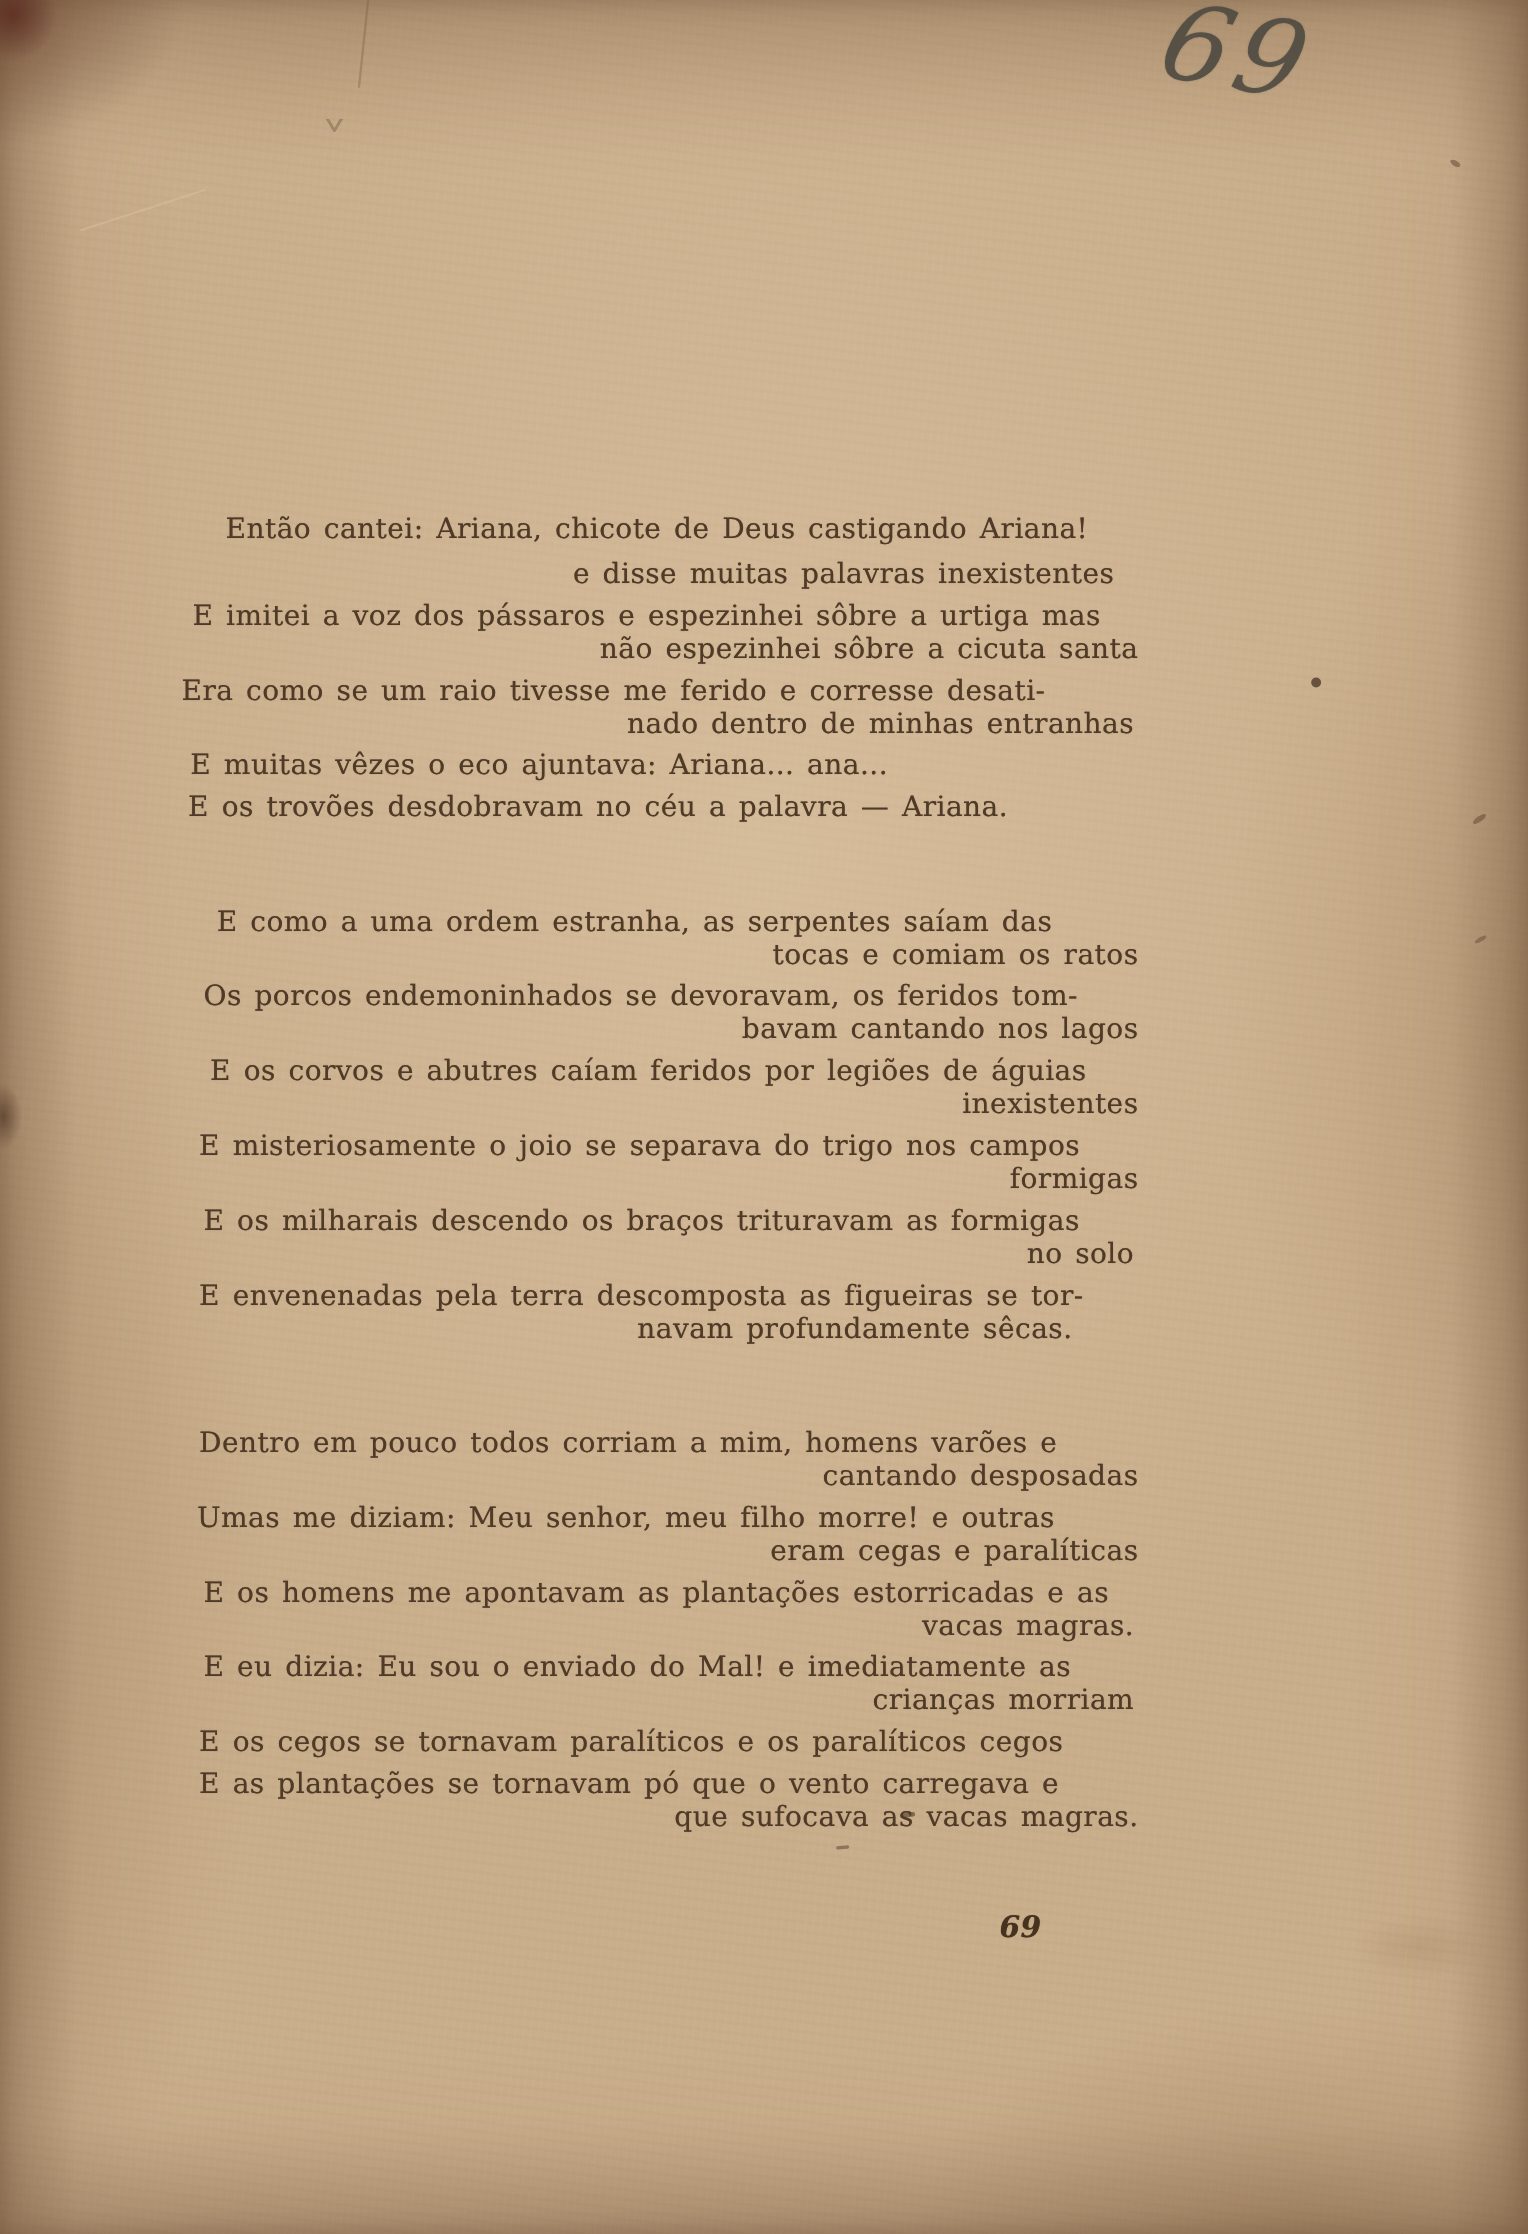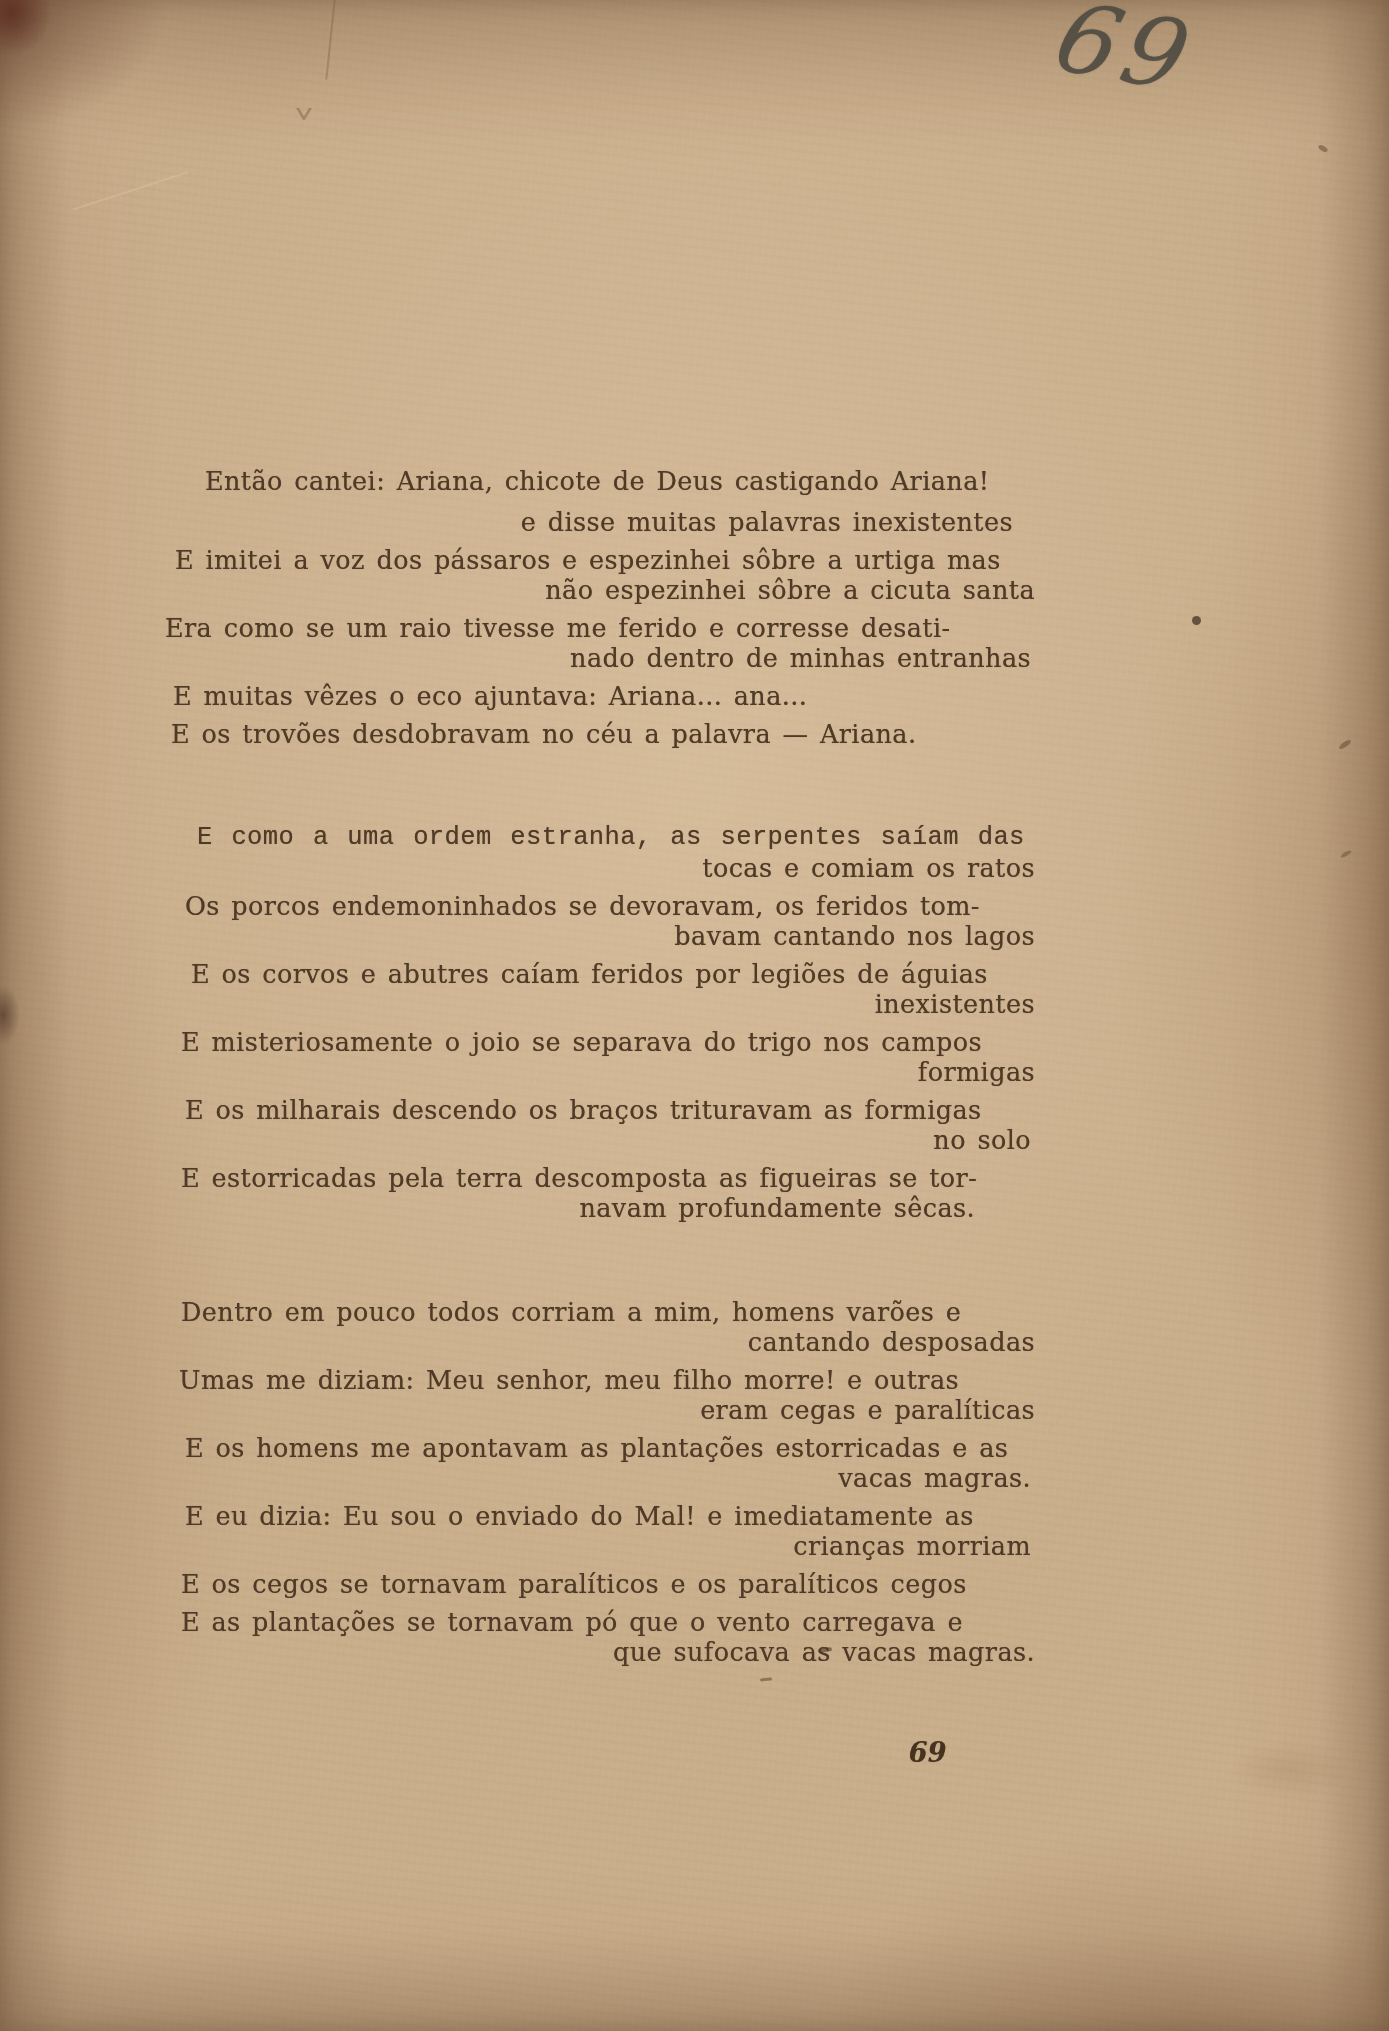--- a/index.html
+++ b/index.html
@@ -117,7 +117,7 @@
       </div>
       <div class="stanza">
         <div class="verse">
-          <div class="line left" style="padding-left: 34px; font-family: Liberation Mono, monospace;">E como a uma ordem estranha, as serpentes saíam das</div>
+          <div class="line left" style="padding-left: 34px;">E como a uma ordem estranha, as serpentes saíam das</div>
           <div class="line right">tocas e comiam os ratos</div>
         </div>
         <div class="verse">

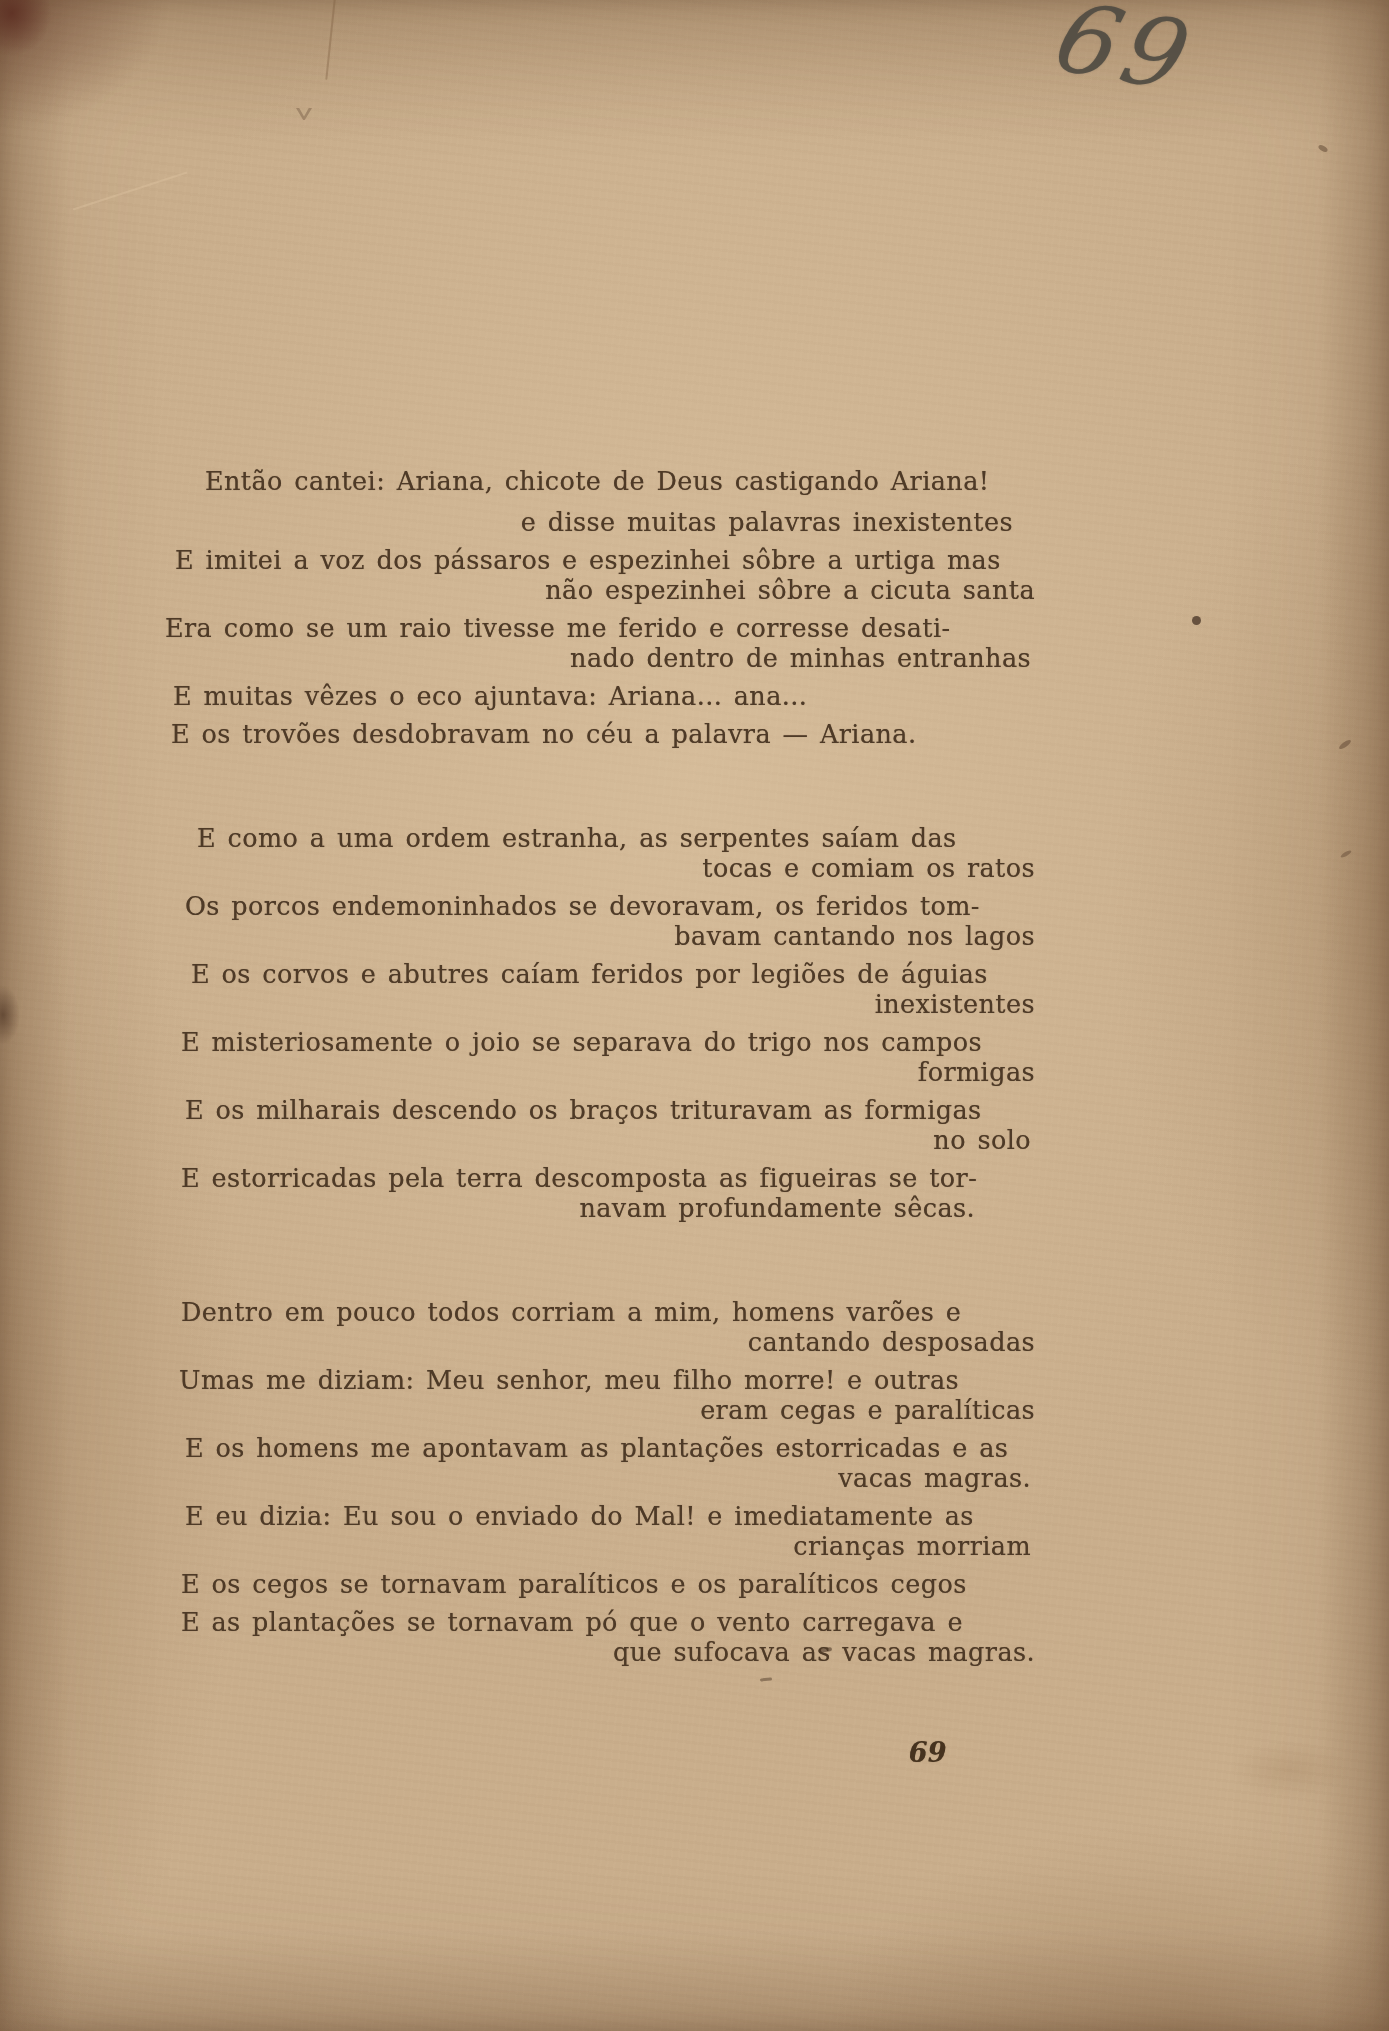--- a/index.html
+++ b/index.html
@@ -137,7 +137,7 @@
           <div class="line right" style="padding-right: 4px;">no solo</div>
         </div>
         <div class="verse">
-          <div class="line left" style="padding-left: 18px;">E estorricadas pela terra descomposta as figueiras se tor-</div>
+          <div class="line left" style="padding-left: 18px;">E envenenadas pela terra descomposta as figueiras se tor-</div>
           <div class="line right" style="padding-right: 60px;">navam profundamente sêcas.</div>
         </div>
       </div>

